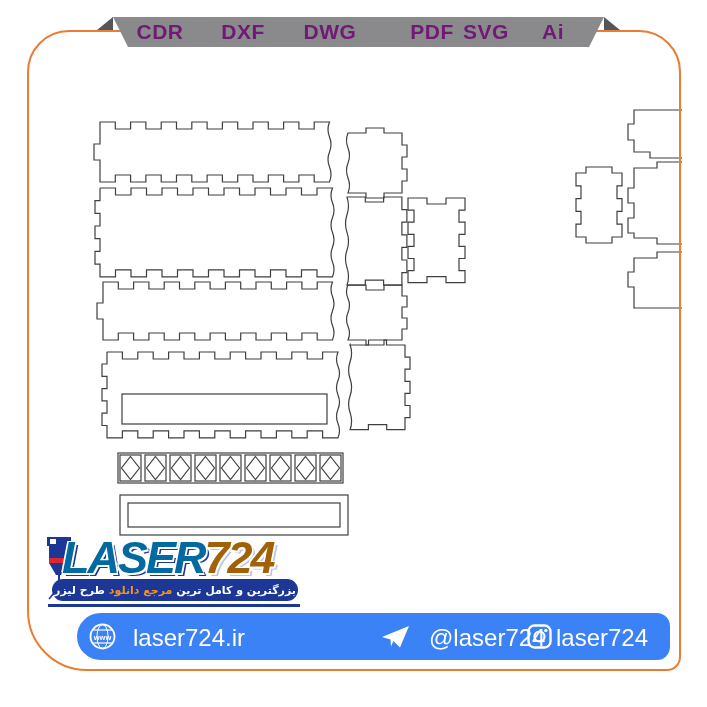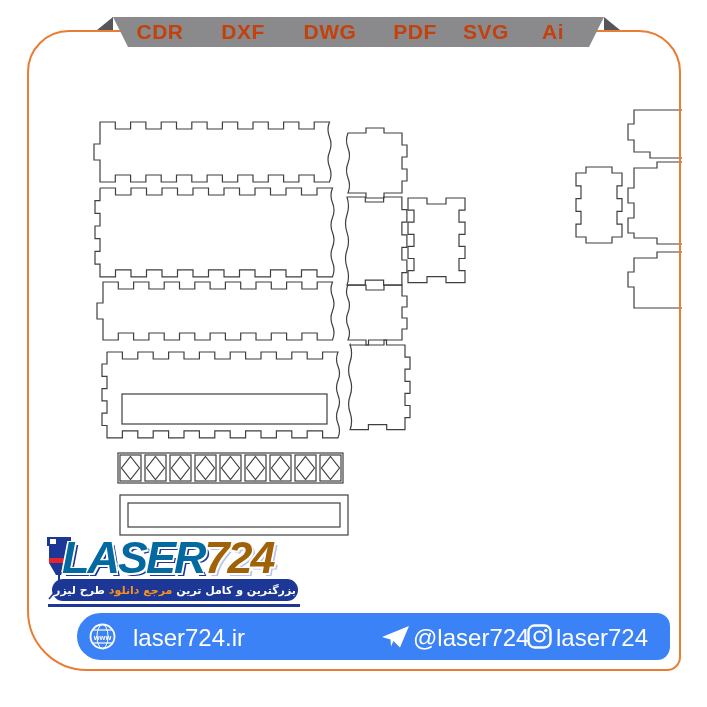--- a/index.html
+++ b/index.html
@@ -13,7 +13,7 @@
   
   .ribbon{position:absolute;left:0;top:0;width:707px;height:60px;}
   .ribbon svg{position:absolute;left:0;top:0;}
-  .ribbon-label{position:absolute;top:20px;transform:translateX(-50%);color:#c2410c;
+  .ribbon-label{position:absolute;top:20px;transform:translateX(-50%);color:#701a75;
     font-size:21px;font-weight:600;letter-spacing:.5px;}
   
   .brand-text{position:absolute;left:62px;top:535px;font-size:45px;font-style:italic;

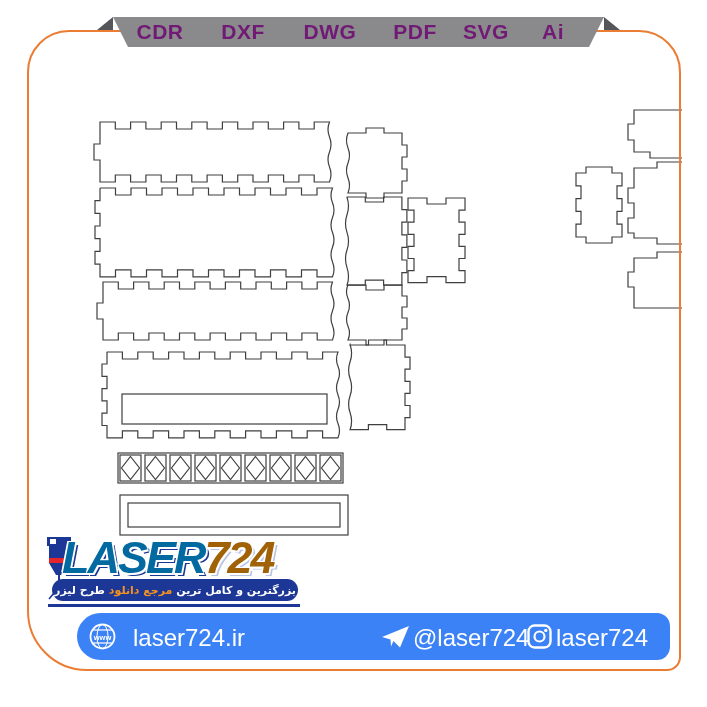--- a/index.html
+++ b/index.html
@@ -88,7 +88,7 @@
     <span class="ribbon-label" style="left:160px">CDR</span>
     <span class="ribbon-label" style="left:243px">DXF</span>
     <span class="ribbon-label" style="left:330px">DWG</span>
-    <span class="ribbon-label" style="left:415px">PDF</span>
+    <span class="ribbon-label" style="left:432px">PDF</span>
     <span class="ribbon-label" style="left:486px">SVG</span>
     <span class="ribbon-label" style="left:553px">Ai</span>
   </div>

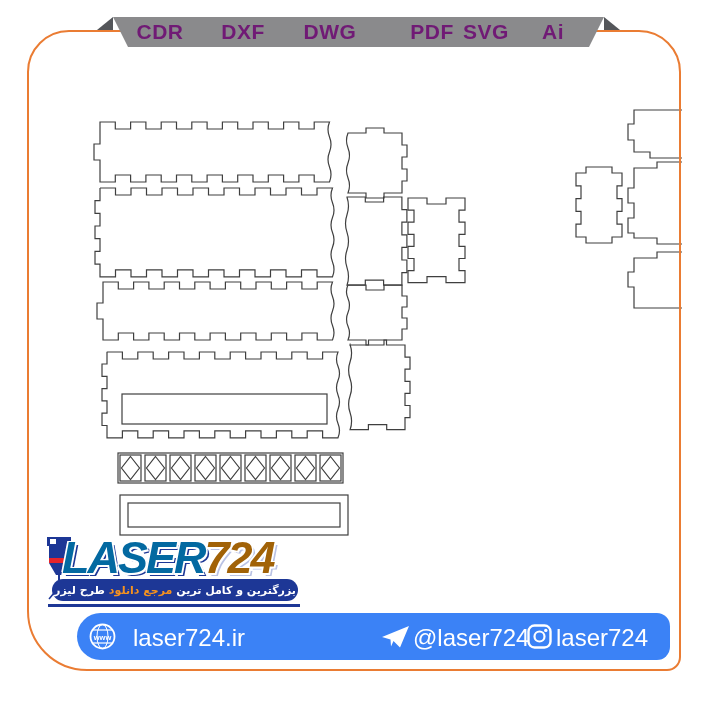--- a/index.html
+++ b/index.html
@@ -125,7 +125,7 @@
     <svg class="footer-icon" style="left:305px;top:13px" width="27" height="22" viewBox="0 0 27 22">
       <polygon points="0,11 27,0 18,21.5 11.5,15 9,20.5 8.5,13.5" fill="#ffffff"></polygon>
     </svg>
-    <span class="footer-text" style="left:336px">@laser724</span>
+    <span class="footer-text" style="left:352px">@laser724</span>
     <svg class="footer-icon" style="left:450px;top:11px" width="25" height="25" viewBox="0 0 25 25">
       <rect x="1.5" y="1.5" width="22" height="22" rx="6" fill="none" stroke="#ffffff" stroke-width="2.4"></rect>
       <circle cx="12.5" cy="12.5" r="5" fill="none" stroke="#ffffff" stroke-width="2.2"></circle>

